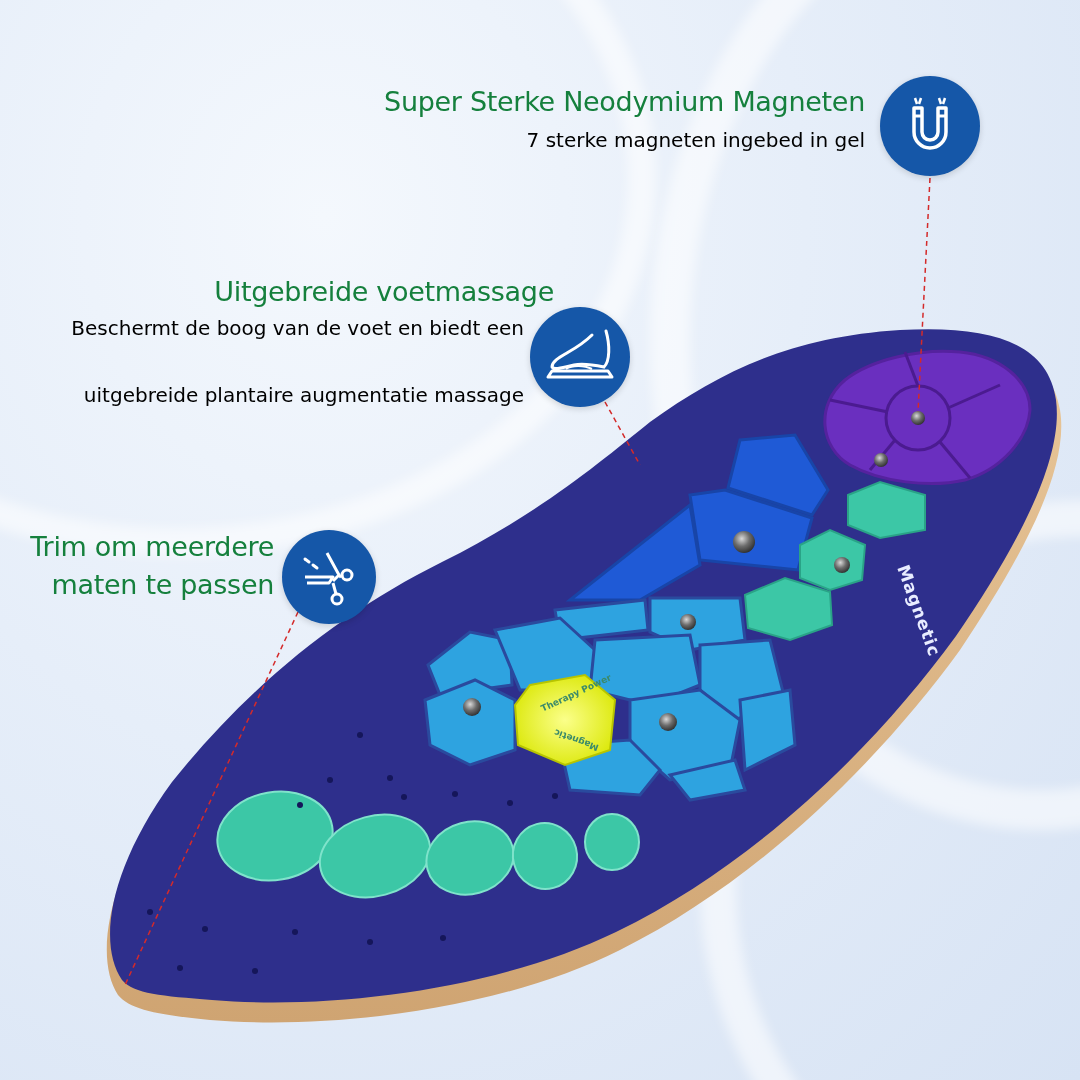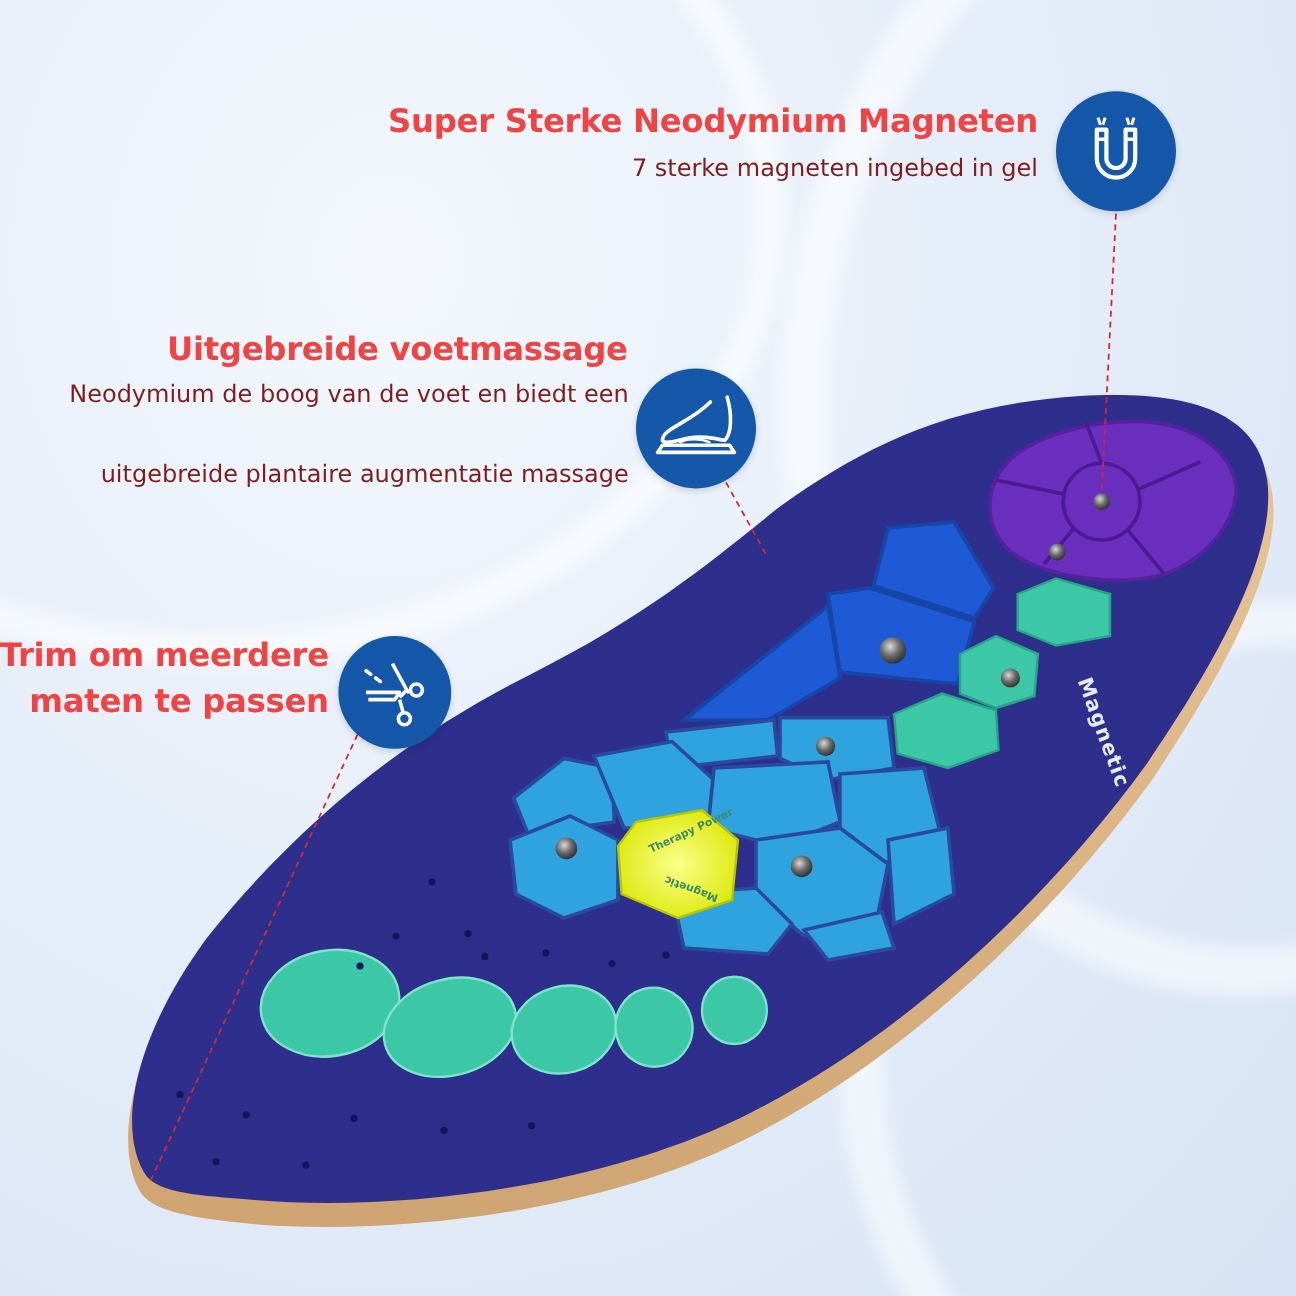--- a/index.html
+++ b/index.html
@@ -8,7 +8,7 @@
     background:radial-gradient(ellipse at 30% 20%,#f4f8fd 0%,#e6eef9 45%,#d7e3f4 100%);}
   .bg-swirl{position:absolute;border-radius:50%;border:28px solid rgba(255,255,255,0.55);filter:blur(6px);}
   .stage{position:absolute;left:0;top:0;width:1080px;height:1080px;}
-  .title{position:absolute;font-weight:bold;color:#ef4444;font-size:27px;letter-spacing:-0.3px;white-space:nowrap;}
+  .title{position:absolute;font-weight:normal;color:#15803d;font-size:27px;letter-spacing:-0.3px;white-space:nowrap;}
   .sub{position:absolute;color:#7f1d1d;font-size:20px;white-space:nowrap;text-align:center;line-height:31px;}
   .badge{position:absolute;border-radius:50%;background:#1557a8;display:flex;align-items:center;justify-content:center;box-shadow:0 2px 6px rgba(0,0,0,0.15);}
   .badge svg{display:block;}

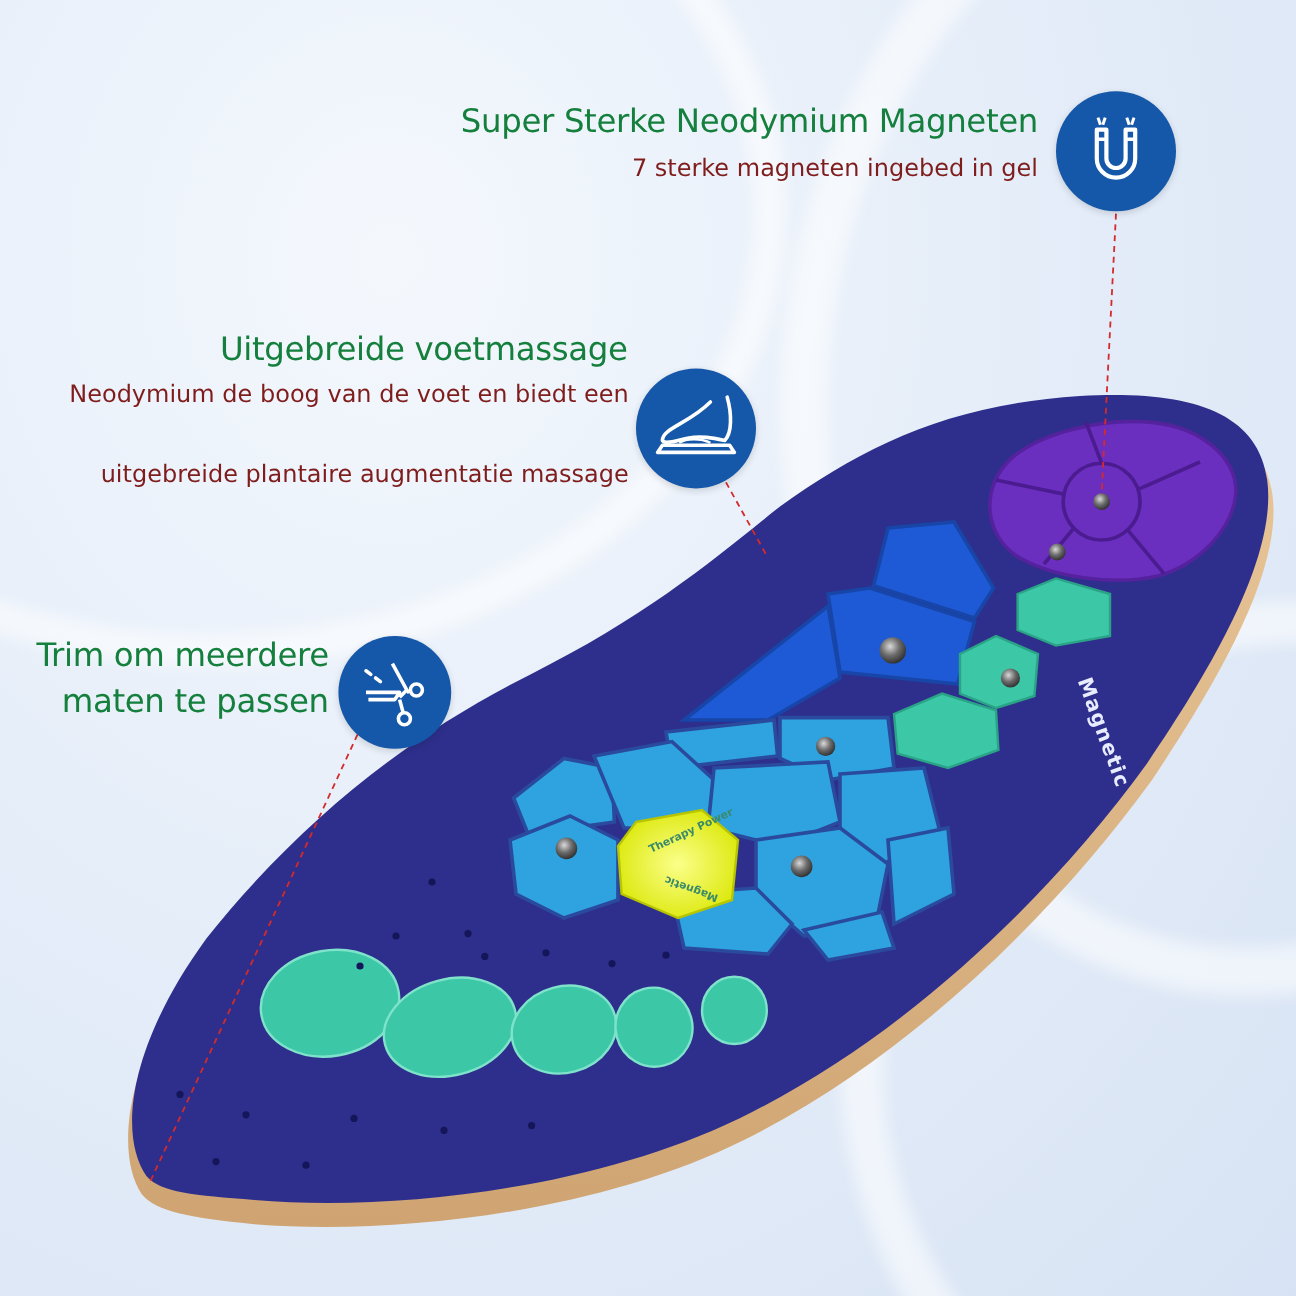--- a/index.html
+++ b/index.html
@@ -9,7 +9,7 @@
   .bg-swirl{position:absolute;border-radius:50%;border:28px solid rgba(255,255,255,0.55);filter:blur(6px);}
   .stage{position:absolute;left:0;top:0;width:1080px;height:1080px;}
   .title{position:absolute;font-weight:normal;color:#15803d;font-size:27px;letter-spacing:-0.3px;white-space:nowrap;}
-  .sub{position:absolute;color:#7f1d1d;font-size:20px;white-space:nowrap;text-align:center;line-height:31px;}
+  .sub{position:absolute;color:#000000;font-size:20px;white-space:nowrap;text-align:center;line-height:31px;}
   .badge{position:absolute;border-radius:50%;background:#1557a8;display:flex;align-items:center;justify-content:center;box-shadow:0 2px 6px rgba(0,0,0,0.15);}
   .badge svg{display:block;}
   .mag-text{position:absolute;color:#e8ecff;font-size:17px;font-weight:bold;transform:rotate(70deg);transform-origin:left top;letter-spacing:1px;}

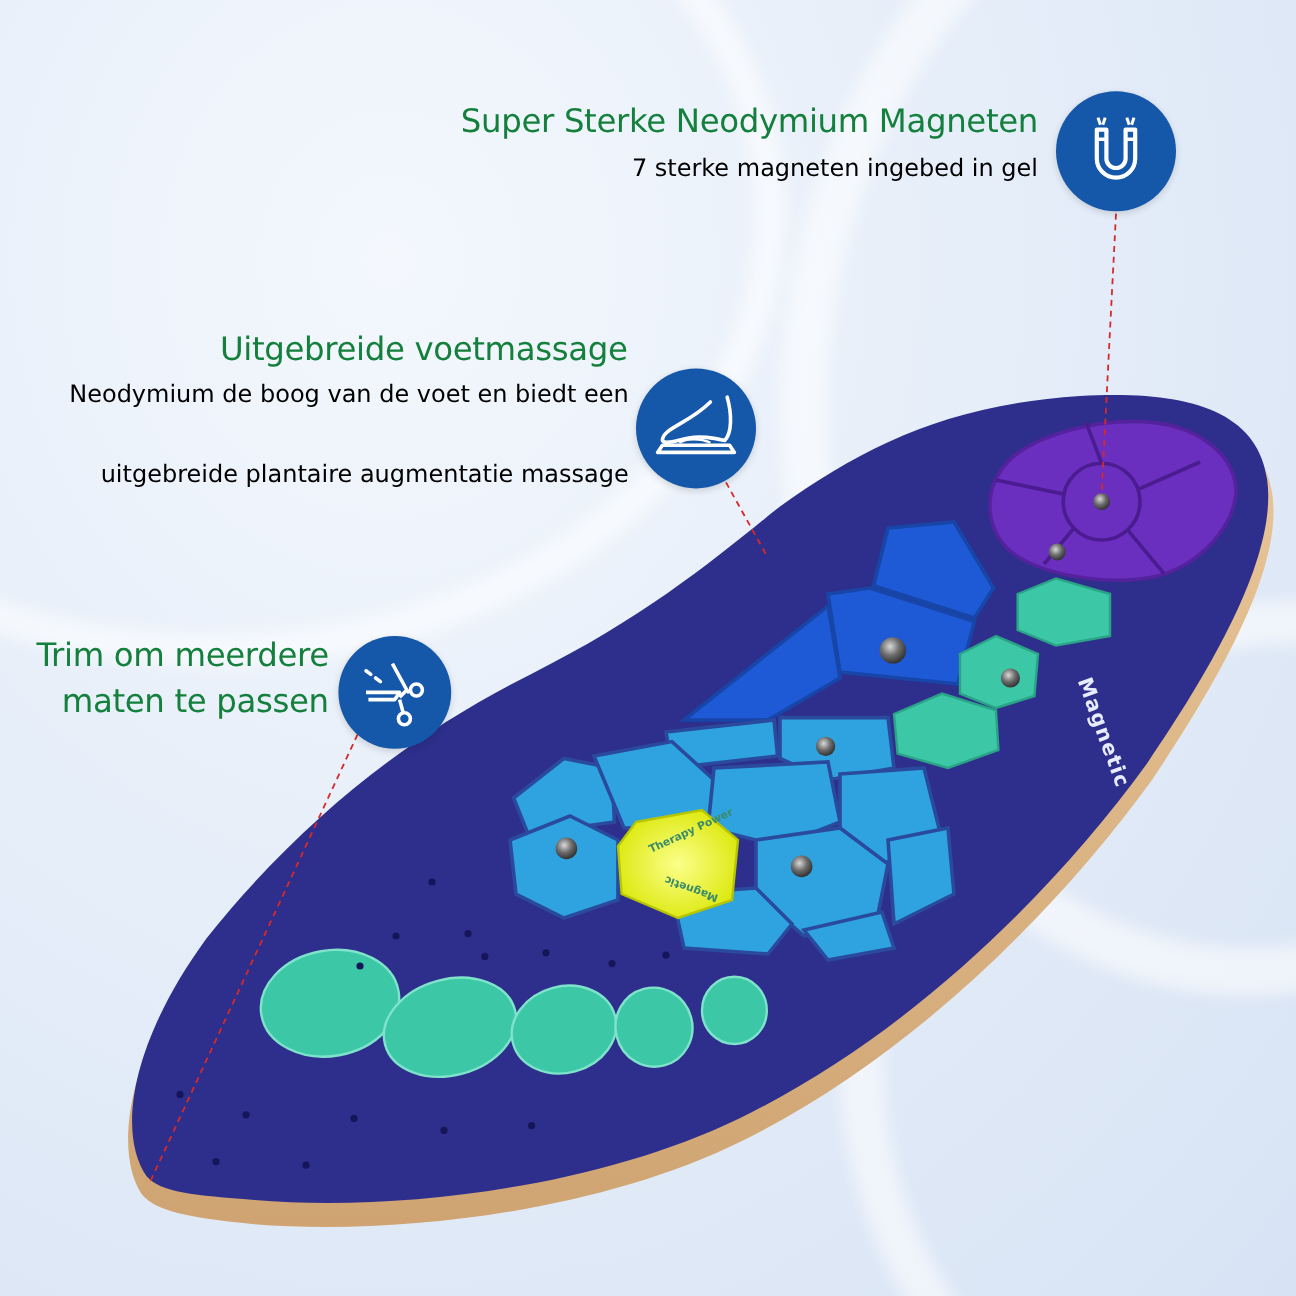--- a/index.html
+++ b/index.html
@@ -144,7 +144,7 @@
     </svg>
   </div>
 
-  <div class="title" style="right:557px;top:276px;text-align:center;">Uitgebreide voetmassage</div>
+  <div class="title" style="right:526px;top:276px;text-align:center;">Uitgebreide voetmassage</div>
   <div class="sub" style="right:556px;top:313px;">Neodymium de boog van de voet en biedt een</div>
   <div class="sub" style="right:556px;top:344px;margin-top:36px;">uitgebreide plantaire augmentatie massage</div>
   <div class="badge" style="left:530px;top:307px;width:100px;height:100px;">

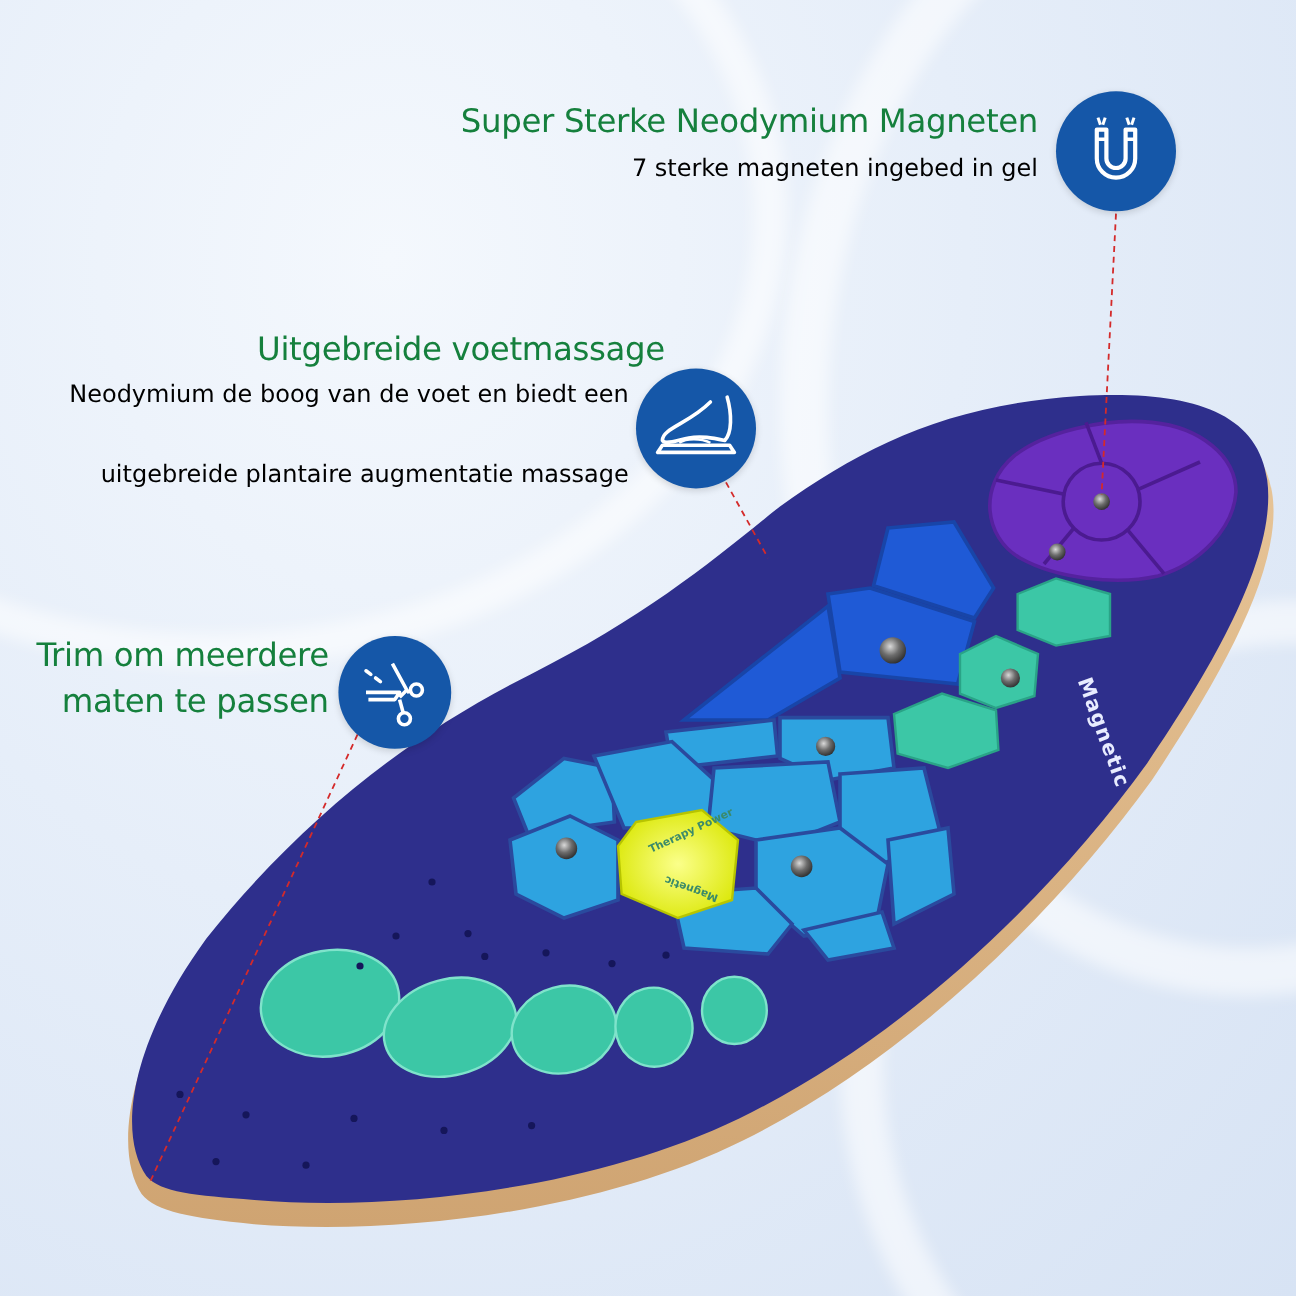--- a/index.html
+++ b/index.html
@@ -145,7 +145,7 @@
   </div>
 
   <div class="title" style="right:526px;top:276px;text-align:center;">Uitgebreide voetmassage</div>
-  <div class="sub" style="right:556px;top:313px;">Neodymium de boog van de voet en biedt een</div>
+  <div class="sub" style="right:556px;top:313px;">Beschermt de boog van de voet en biedt een</div>
   <div class="sub" style="right:556px;top:344px;margin-top:36px;">uitgebreide plantaire augmentatie massage</div>
   <div class="badge" style="left:530px;top:307px;width:100px;height:100px;">
     <svg width="72" height="60" viewBox="0 0 72 60">

